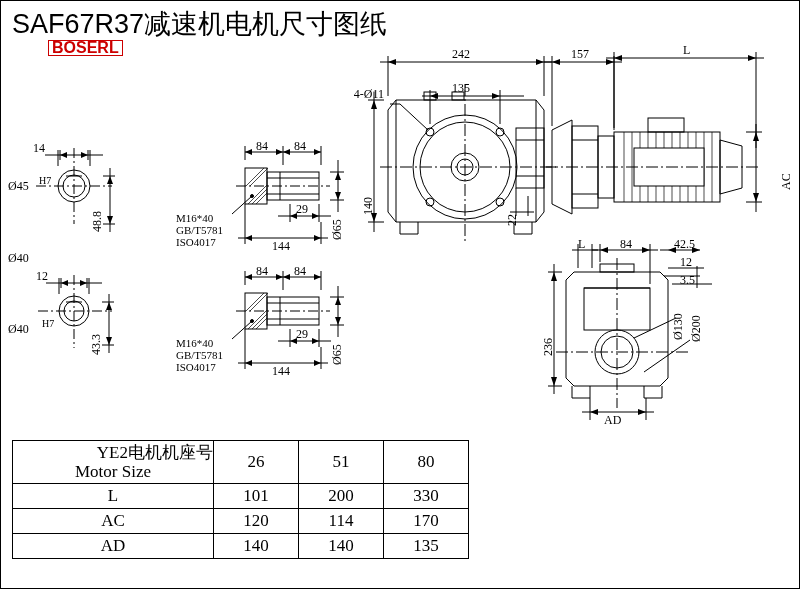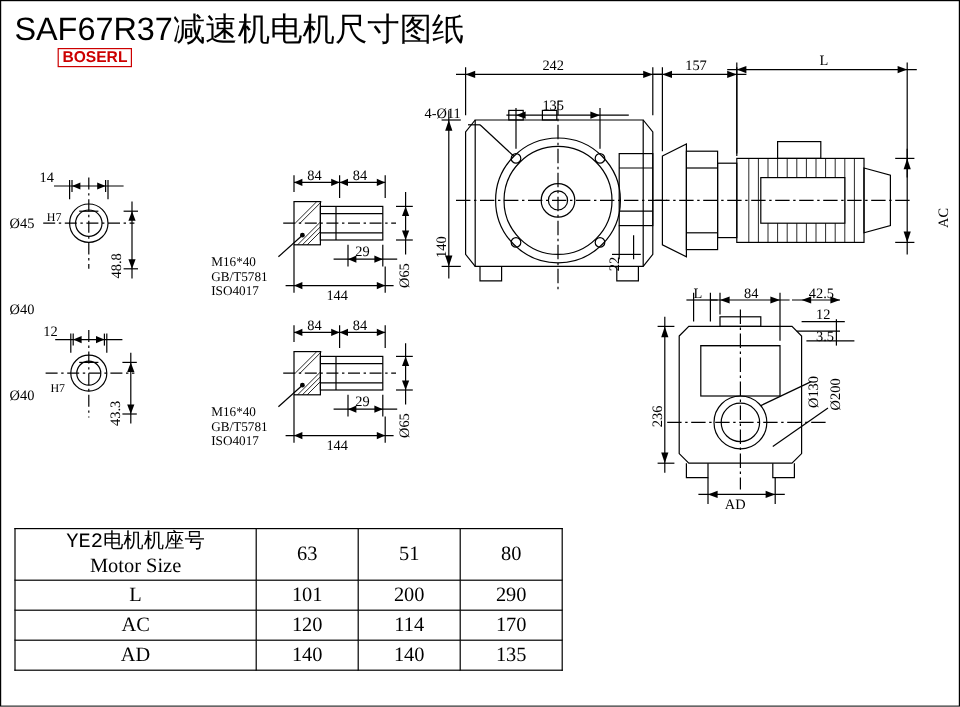--- a/index.html
+++ b/index.html
@@ -18,7 +18,7 @@
     position:absolute;left:48px;top:40px;
     border:1px solid #c00;color:#c00;
     font-family:"Liberation Sans", sans-serif;
-    font-weight:bold;font-size:13px;padding:0px 3px;line-height:14px;
+    font-weight:bold;font-size:16px;padding:0px 3px;line-height:14px;
   }
   svg{position:absolute;left:0;top:0;}
   .dim{font-family:"Liberation Serif", serif;font-size:12px;fill:#000;}

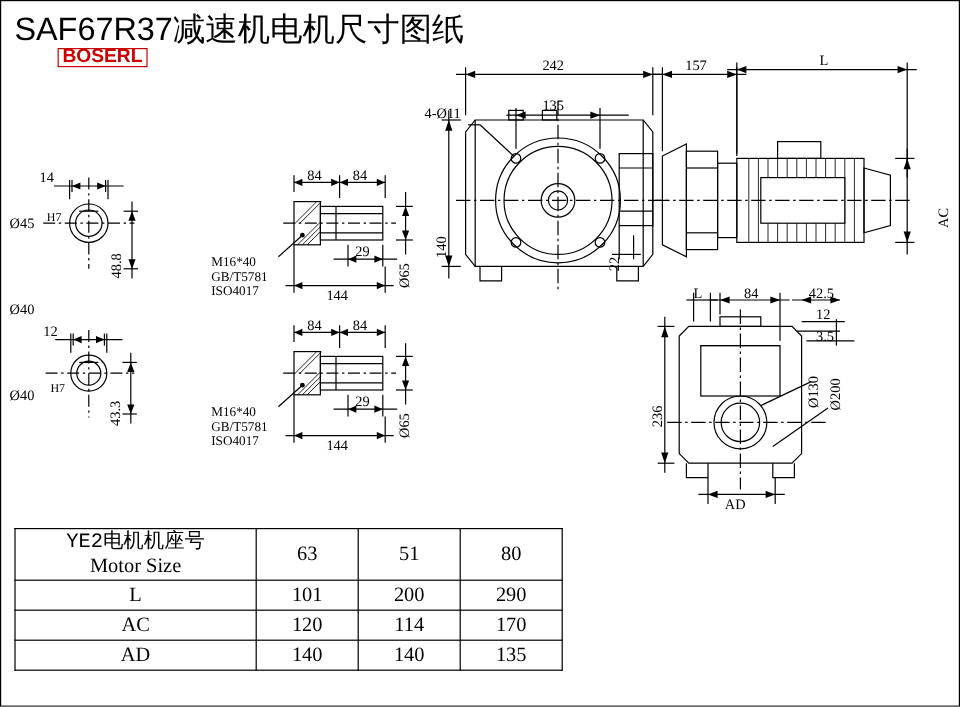--- a/index.html
+++ b/index.html
@@ -33,7 +33,7 @@
   td.hdr{width:200px;line-height:19px;}
   td.lbl{width:200px;}
   td.val{width:84px;}
-  .cn{font-family:Liberation Mono, monospace;}
+  .cn{font-family:Liberation Serif, serif;text-align:right;}
 </style>
 </head>
 <body>

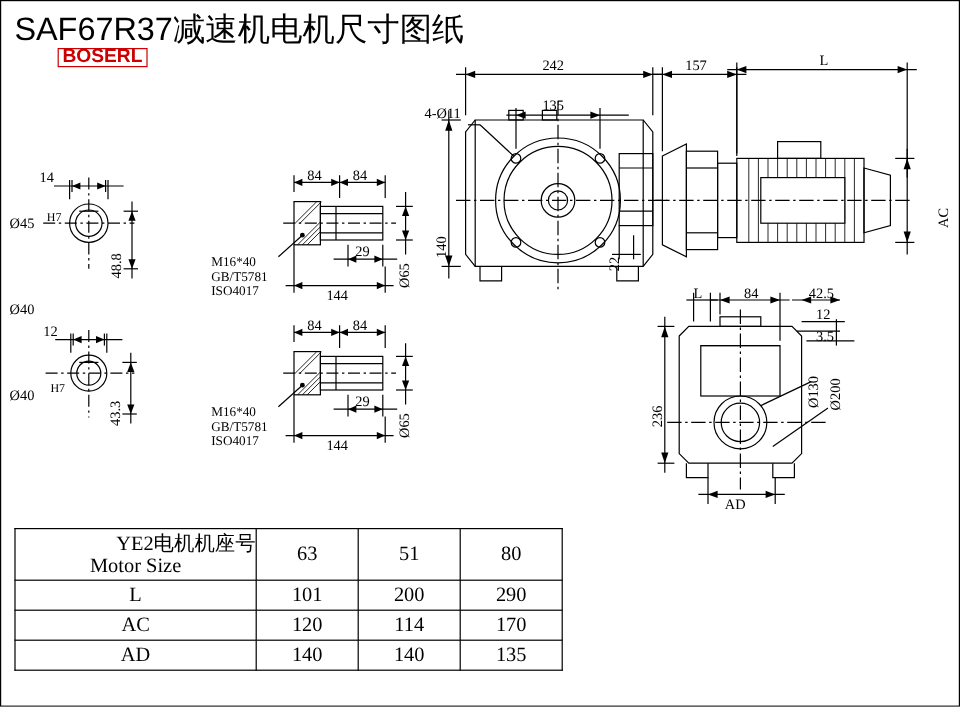--- a/index.html
+++ b/index.html
@@ -398,7 +398,7 @@
         <div class="cn">YE2电机机座号</div>
         <div>Motor Size</div>
       </td>
-      <td class="val">63</td>
+      <td class="val">26</td>
       <td class="val">51</td>
       <td class="val">80</td>
     </tr>

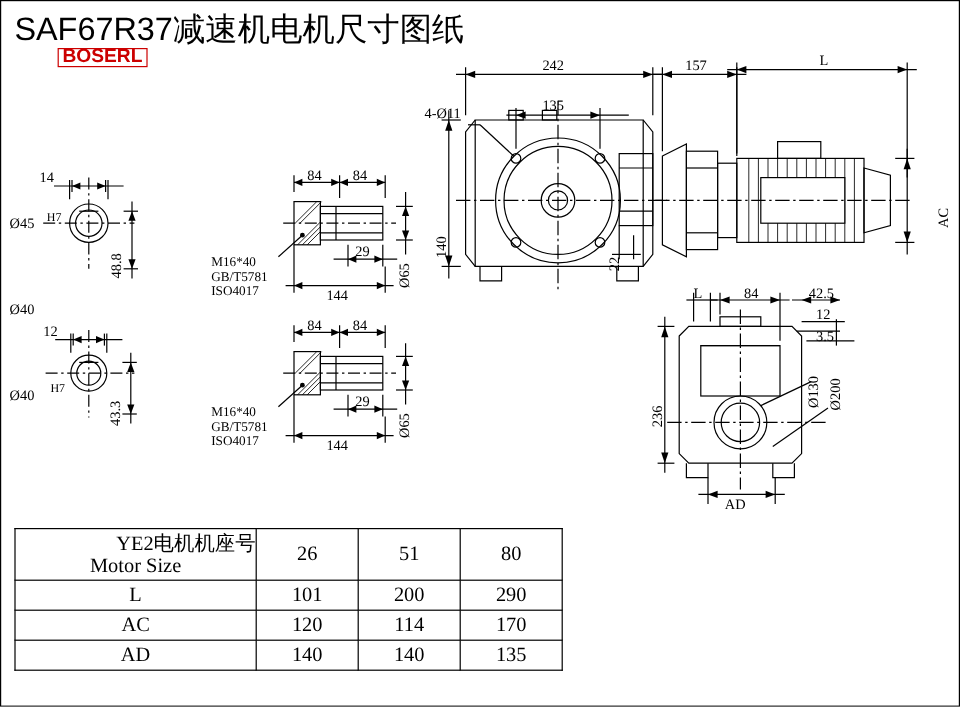--- a/index.html
+++ b/index.html
@@ -406,7 +406,7 @@
       <td class="lbl">L</td>
       <td class="val">101</td>
       <td class="val">200</td>
-      <td class="val">290</td>
+      <td class="val">330</td>
     </tr>
     <tr>
       <td class="lbl">AC</td>

